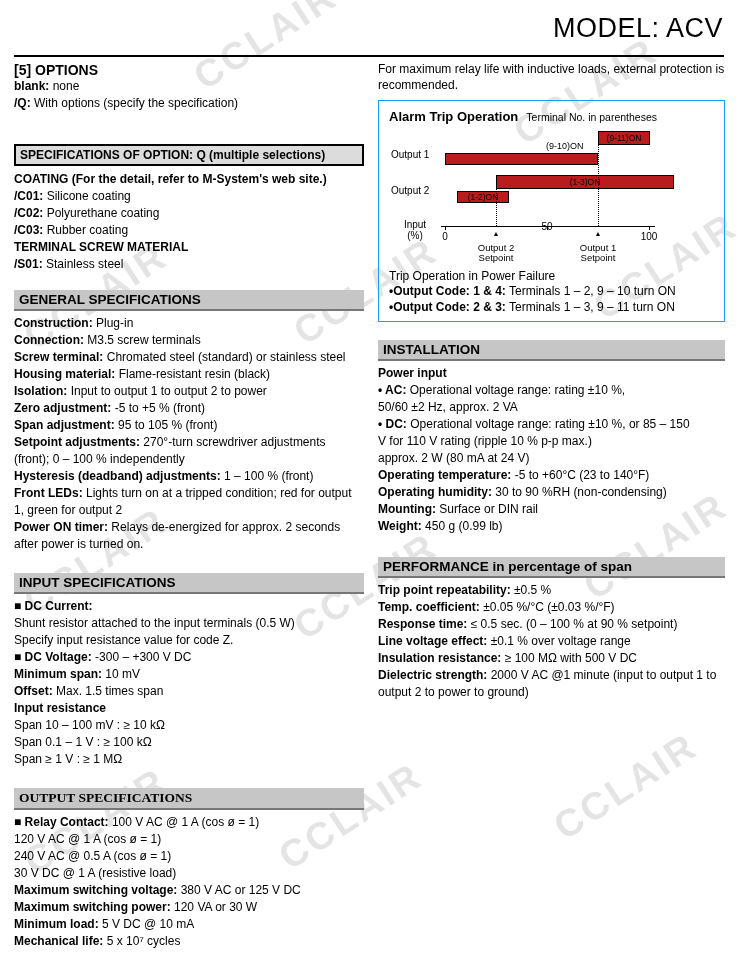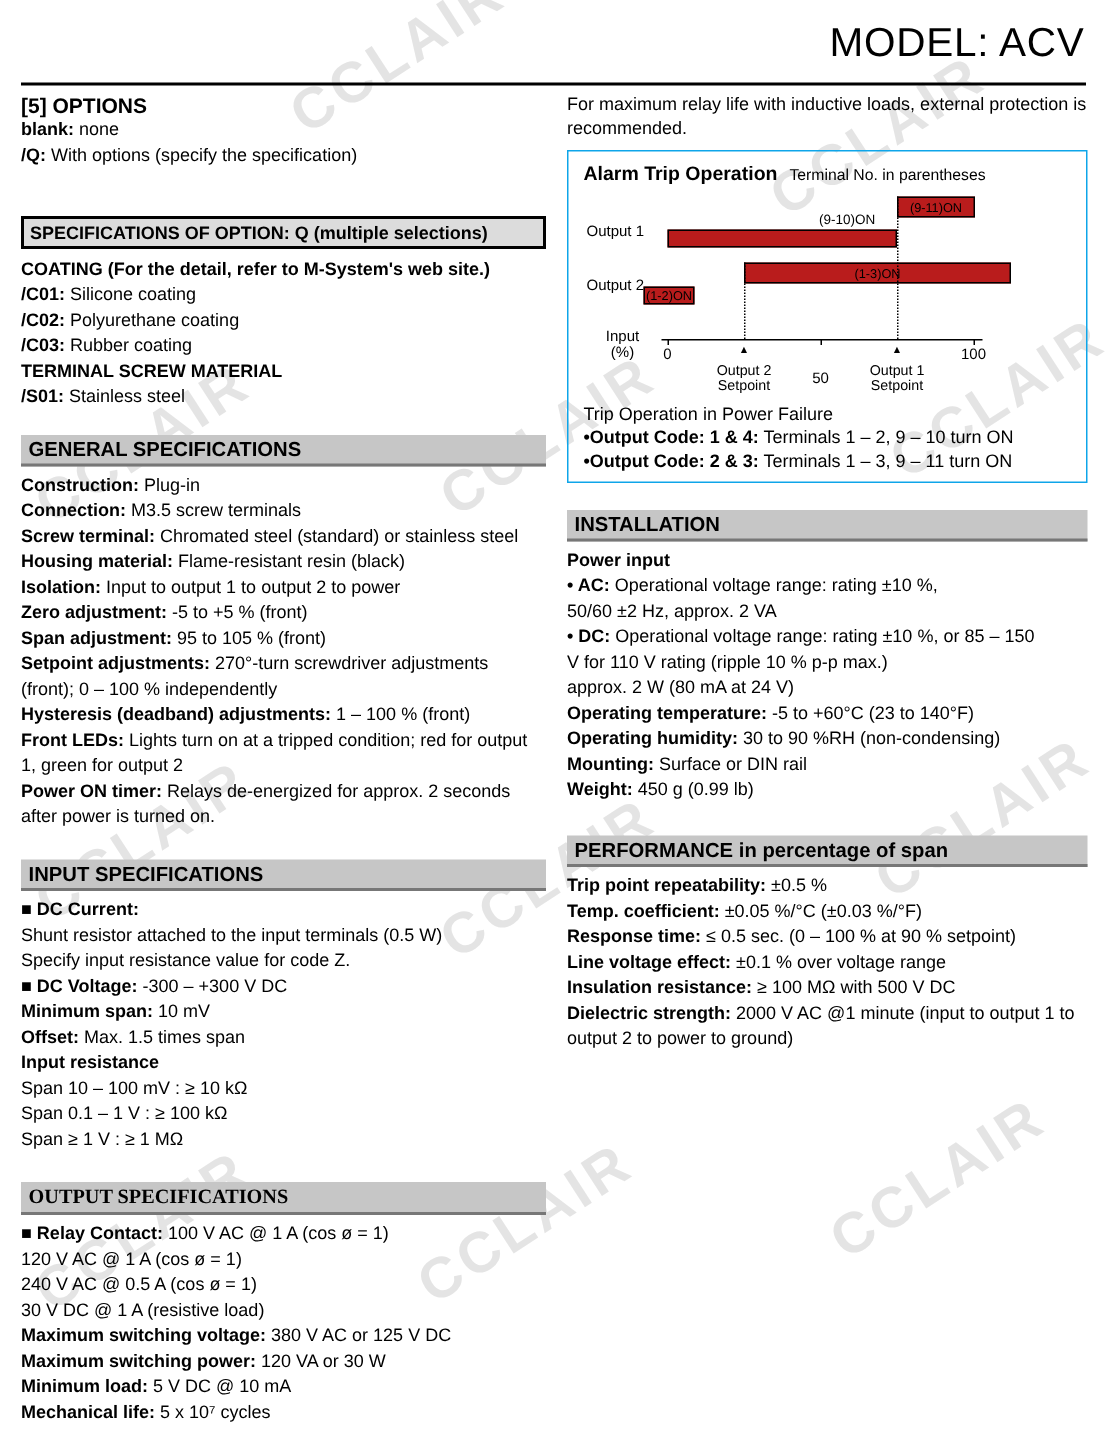--- a/index.html
+++ b/index.html
@@ -173,7 +173,7 @@
 
       <span class="out-label" style="left:2px;top:56px;">Output 2</span>
       <div class="bar" style="left:107px;top:46px;width:178px;">(1-3)ON</div>
-      <div class="bar low" style="left:40px;top:62px;width:34px;">(1-2)ON</div>
+      <div class="bar low" style="left:68px;top:62px;width:52px;">(1-2)ON</div>
 
       <div class="dotline" style="left:209px;top:2px;height:95px;"></div>
       <div class="dotline" style="left:107px;top:46px;height:51px;"></div>

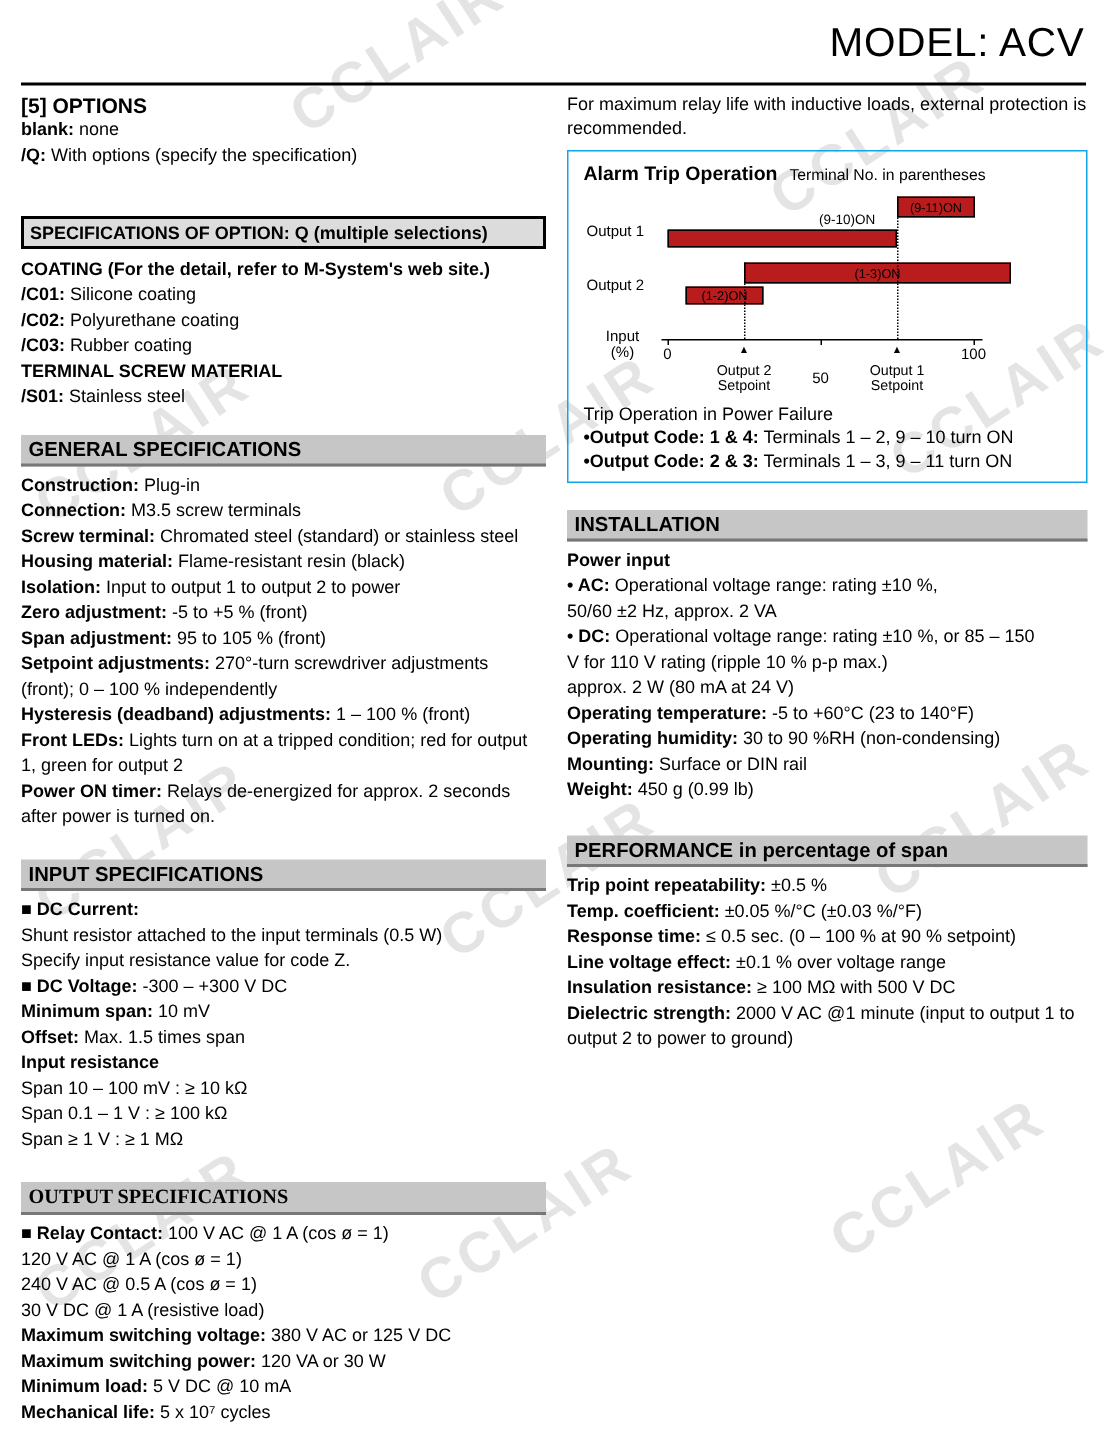--- a/index.html
+++ b/index.html
@@ -189,7 +189,7 @@
       </div>
 
       <span class="tick" style="left:56px;top:102px;">0</span>
-      <span class="tick" style="left:158px;top:118px;text-align:center;">50</span>
+      <span class="tick" style="left:158px;top:92px;text-align:center;">50</span>
       <span class="tick" style="left:260px;top:102px;">100</span>
 
       <span class="tri" style="left:107px;top:101px;">▲</span>

